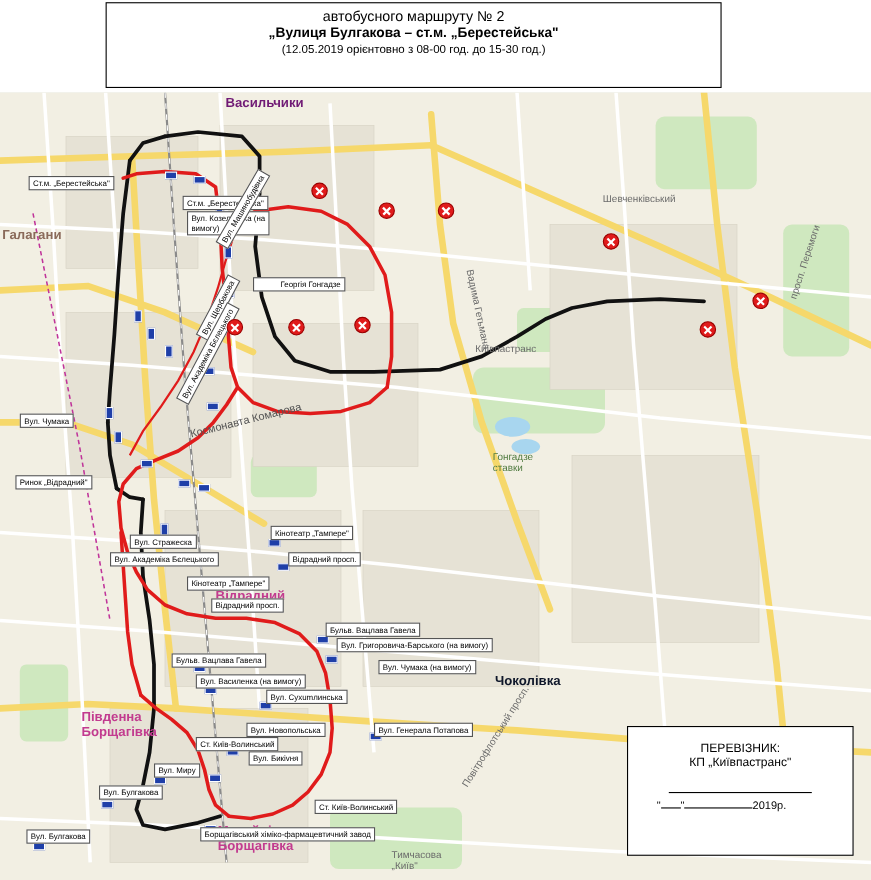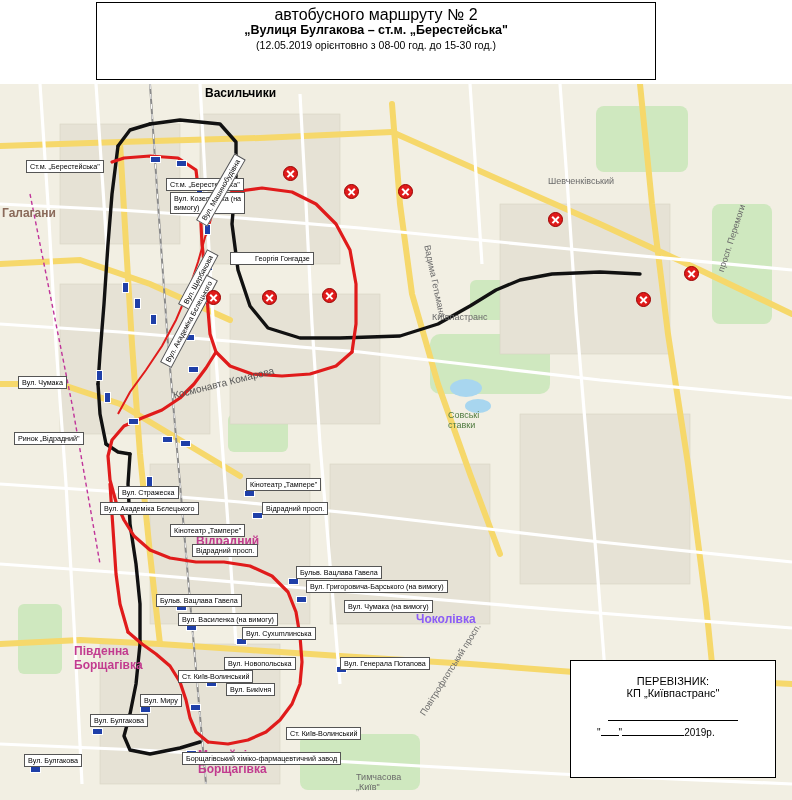--- a/index.html
+++ b/index.html
@@ -17,7 +17,7 @@
     text-align:center;box-sizing:border-box;padding-top:5px;
   }
   .title-line1{font-size:12.5px;font-weight:bold;line-height:15px;}
-  .title-line2{font-size:16px;line-height:14px;}
+  .title-line2{font-size:13px;line-height:14px;}
   .title-line3{font-size:12.5px;font-weight:bold;line-height:16px;}
   .title-line4{font-size:10.5px;line-height:14px;}
 

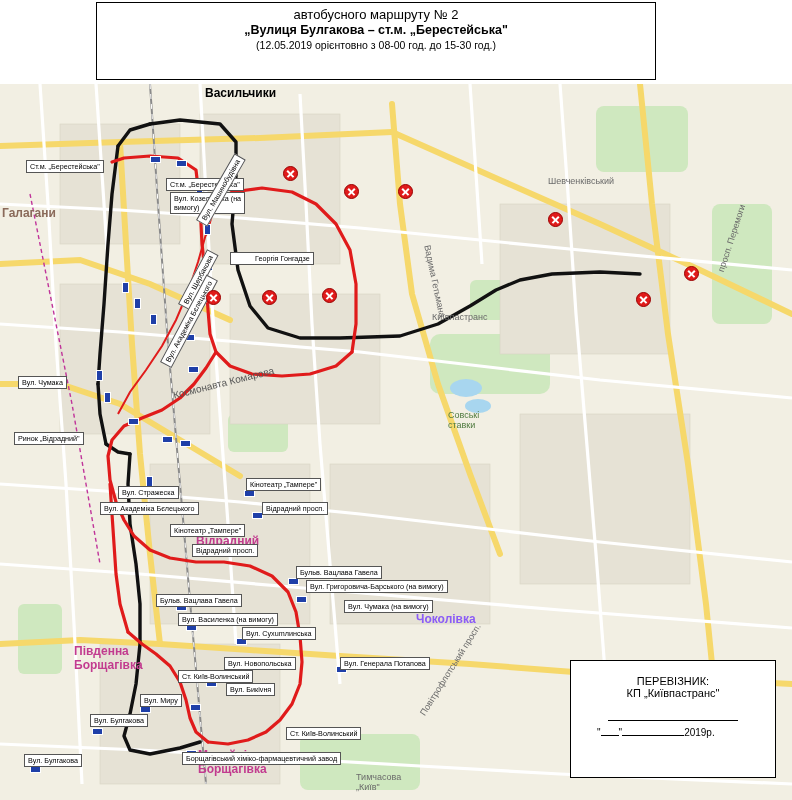--- a/index.html
+++ b/index.html
@@ -68,7 +68,7 @@
   
   .place{position:absolute;z-index:20;font-size:9px;color:#6b6b6b;white-space:nowrap;}
   .place.big{font-size:12px;font-weight:bold;color:#8a6a5a;}
-  .place.blue{color:#000000;}
+  .place.blue{color:#701a75;}
   .place.green{color:#4f7a3f;}
 </style>
 </head>

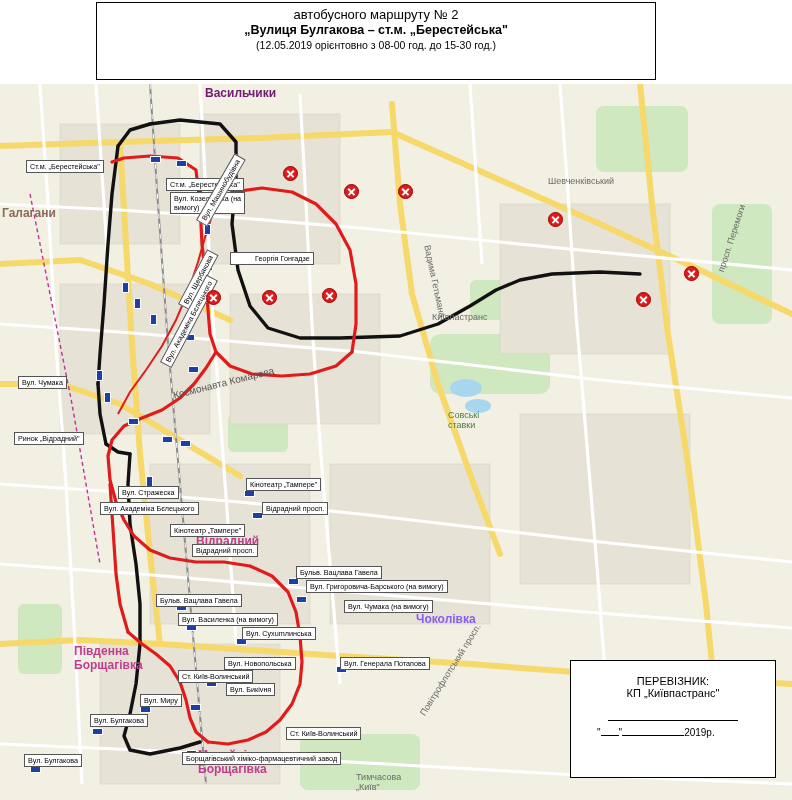--- a/index.html
+++ b/index.html
@@ -224,7 +224,7 @@
 Борщагівка</div>
   <div class="place big" style="left:198px;top:664px;color:#c23b8f;white-space:pre;">Михайлівська
 Борщагівка</div>
-  <div class="place green" style="left:448px;top:326px;white-space:pre;">Совські
+  <div class="place green" style="left:448px;top:326px;white-space:pre;">Гонгадзе
 ставки</div>
   <div class="place" style="left:356px;top:688px;white-space:pre;">Тимчасова
 „Київ"</div>

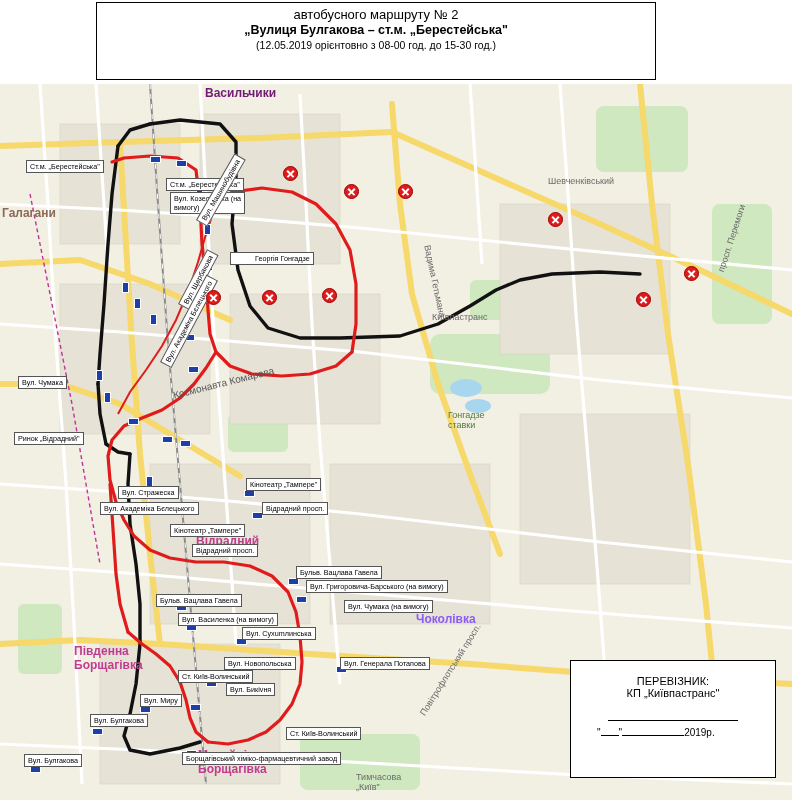--- a/index.html
+++ b/index.html
@@ -219,7 +219,7 @@
   <div class="place big" style="left:2px;top:122px;color:#8a6a5a;">Галагани</div>
   <div class="place" style="left:548px;top:92px;">Шевченківський</div>
   <div class="place big" style="left:196px;top:450px;color:#c23b8f;">Відрадний</div>
-  <div class="place big" style="left:416px;top:528px;color:#8b5cf6;">Чоколівка</div>
+  <div class="place big" style="left:450px;top:528px;color:#0f172a;">Чоколівка</div>
   <div class="place big" style="left:74px;top:560px;color:#c23b8f;white-space:pre;">Південна
 Борщагівка</div>
   <div class="place big" style="left:198px;top:664px;color:#c23b8f;white-space:pre;">Михайлівська

